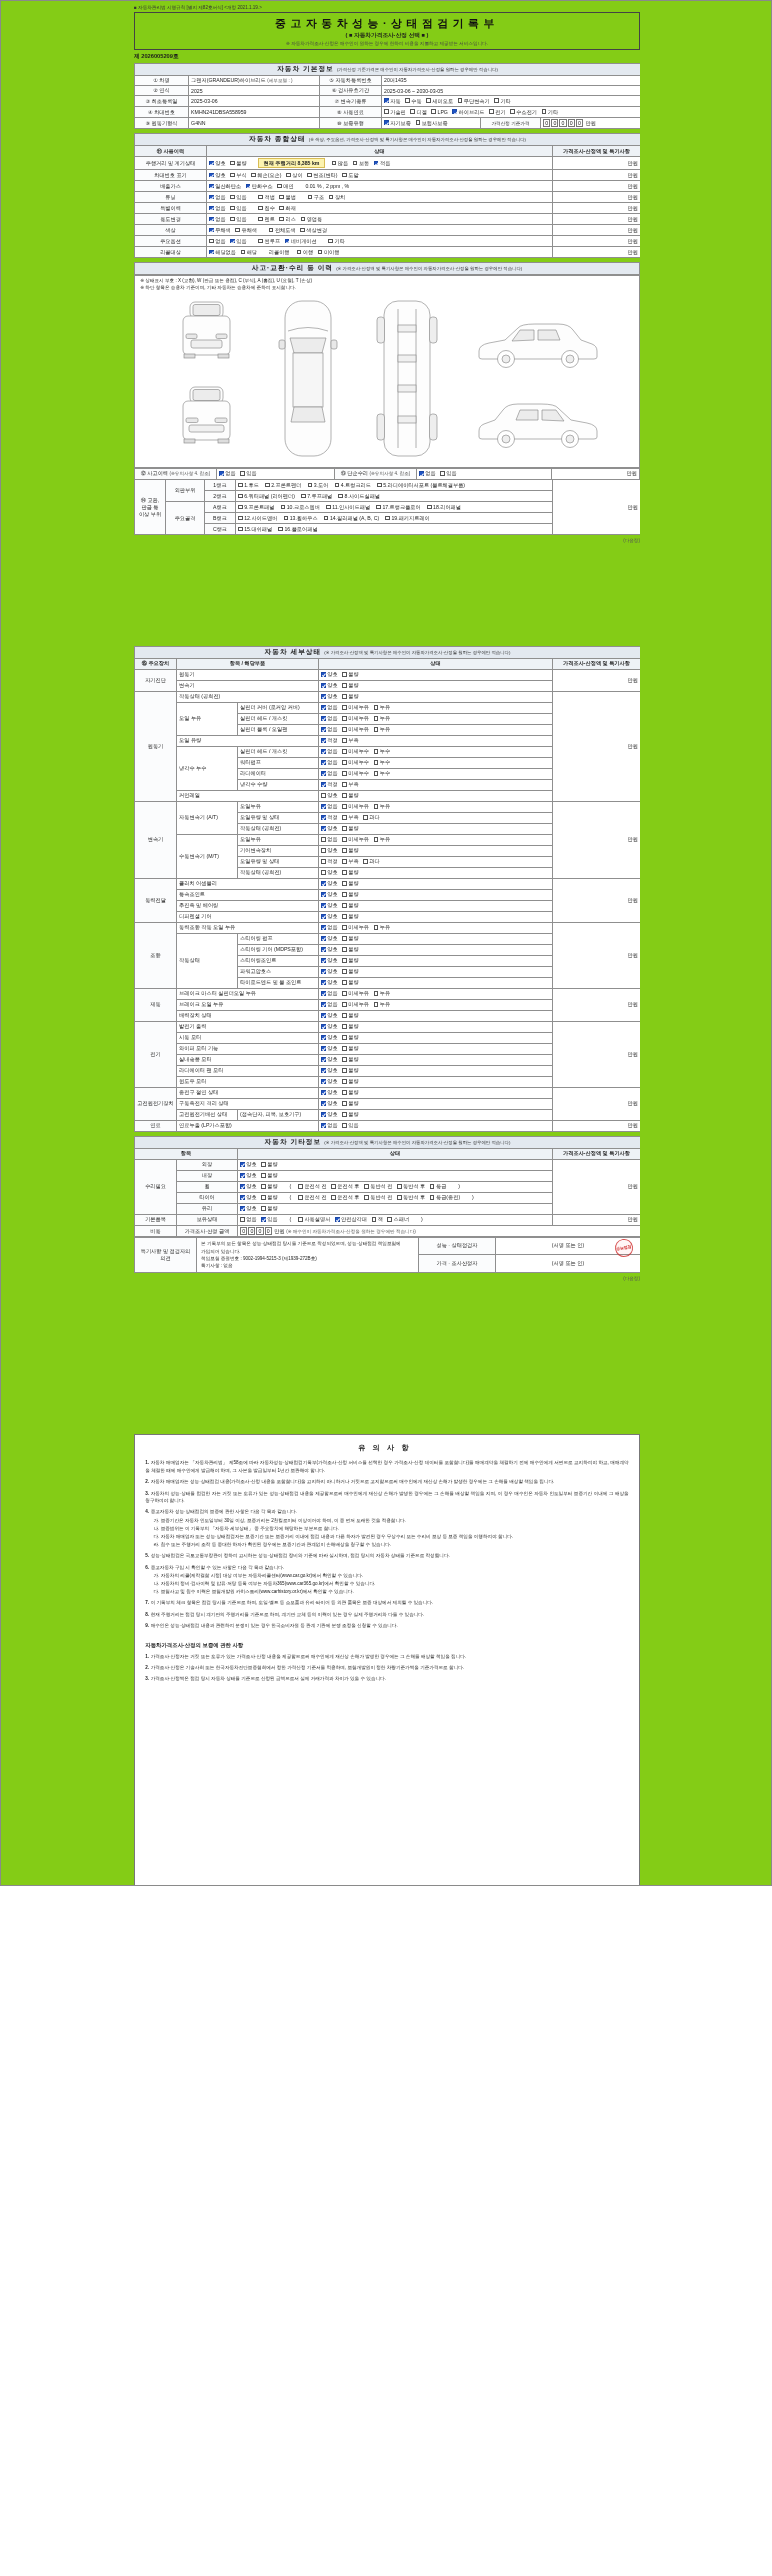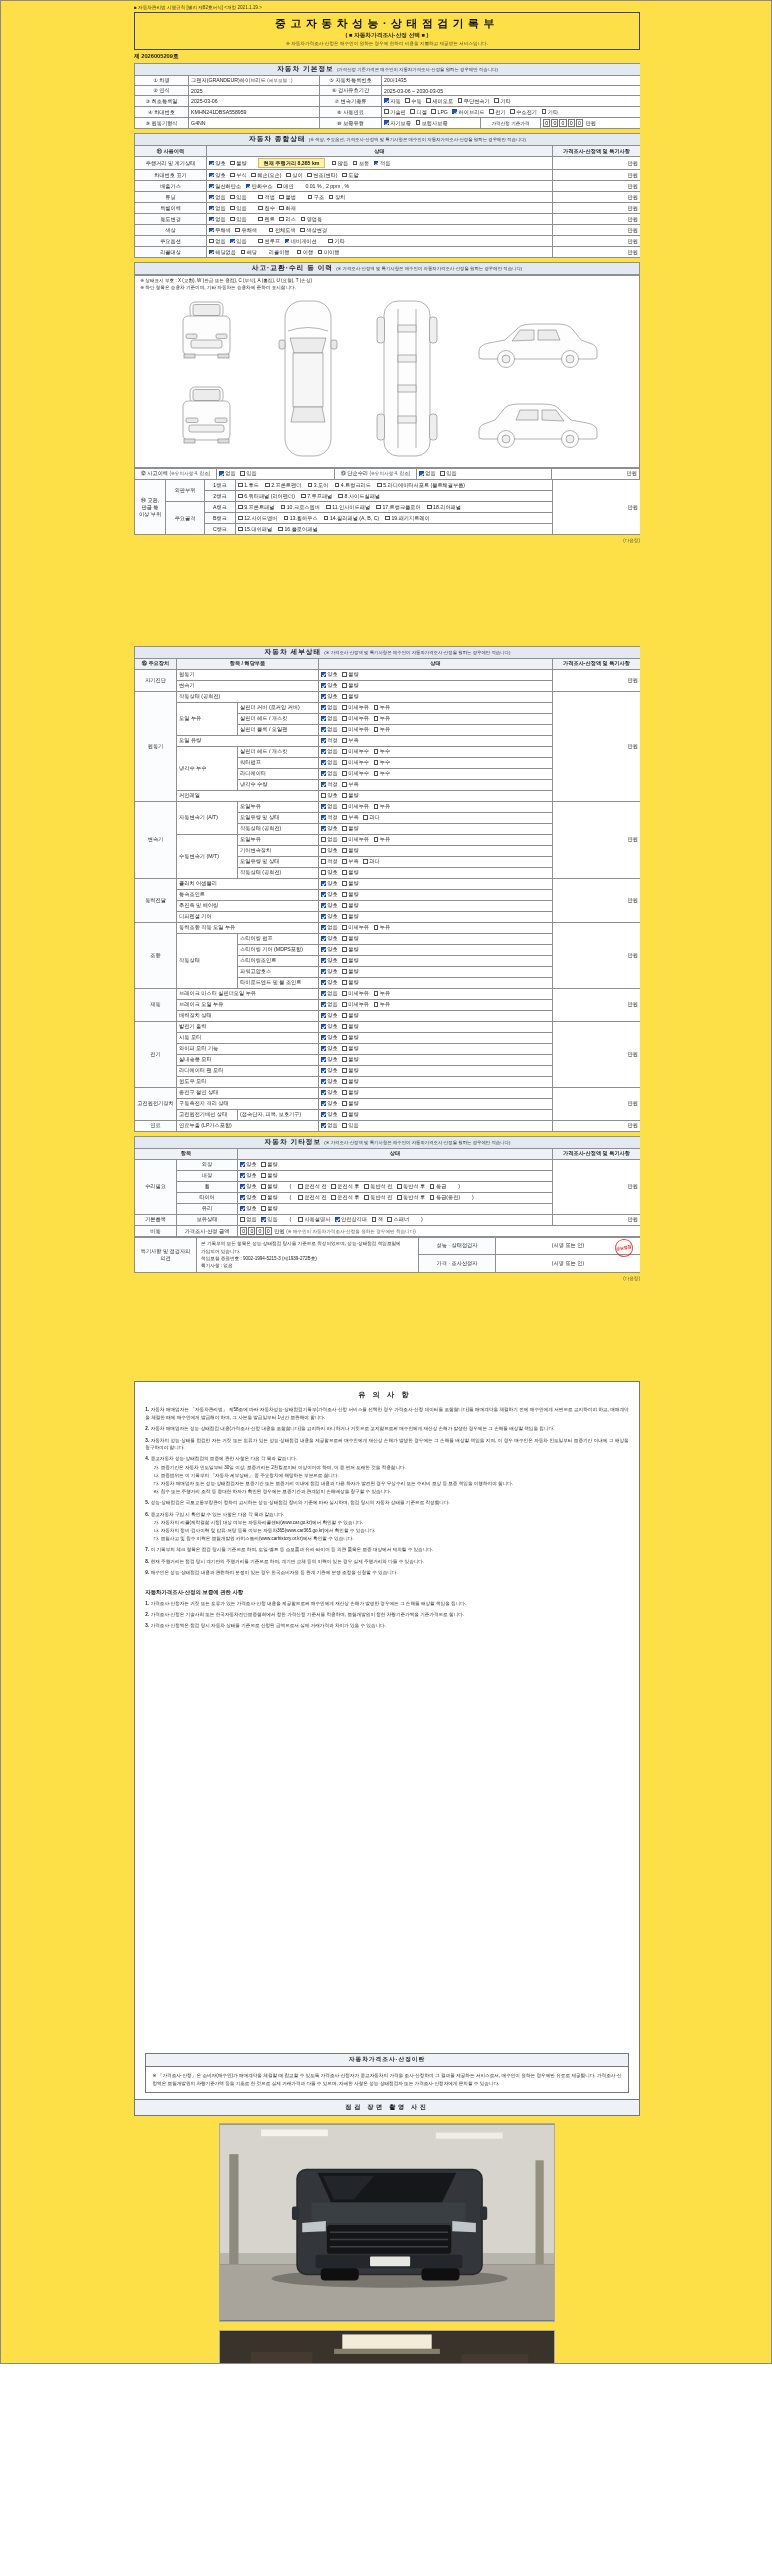--- a/index.html
+++ b/index.html
@@ -4,7 +4,7 @@
 <style>
 *{margin:0;padding:0;box-sizing:border-box}
 body{width:773px;height:2576px;font-family:"Liberation Sans","DejaVu Sans",sans-serif;background:#fff;color:#1c1c1c}
-.sheet{position:relative;width:772px;height:2364px;background:#fde047;border:0.5px solid #8a8a8a;overflow:hidden}
+.sheet{position:relative;width:772px;height:1886px;background:#84cc16;border:0.5px solid #8a8a8a;overflow:hidden}
 .page{position:absolute;left:133px;width:506px;overflow:hidden}
 .p1{top:4.1px;height:637px}
 .p2{top:645px;height:719px}

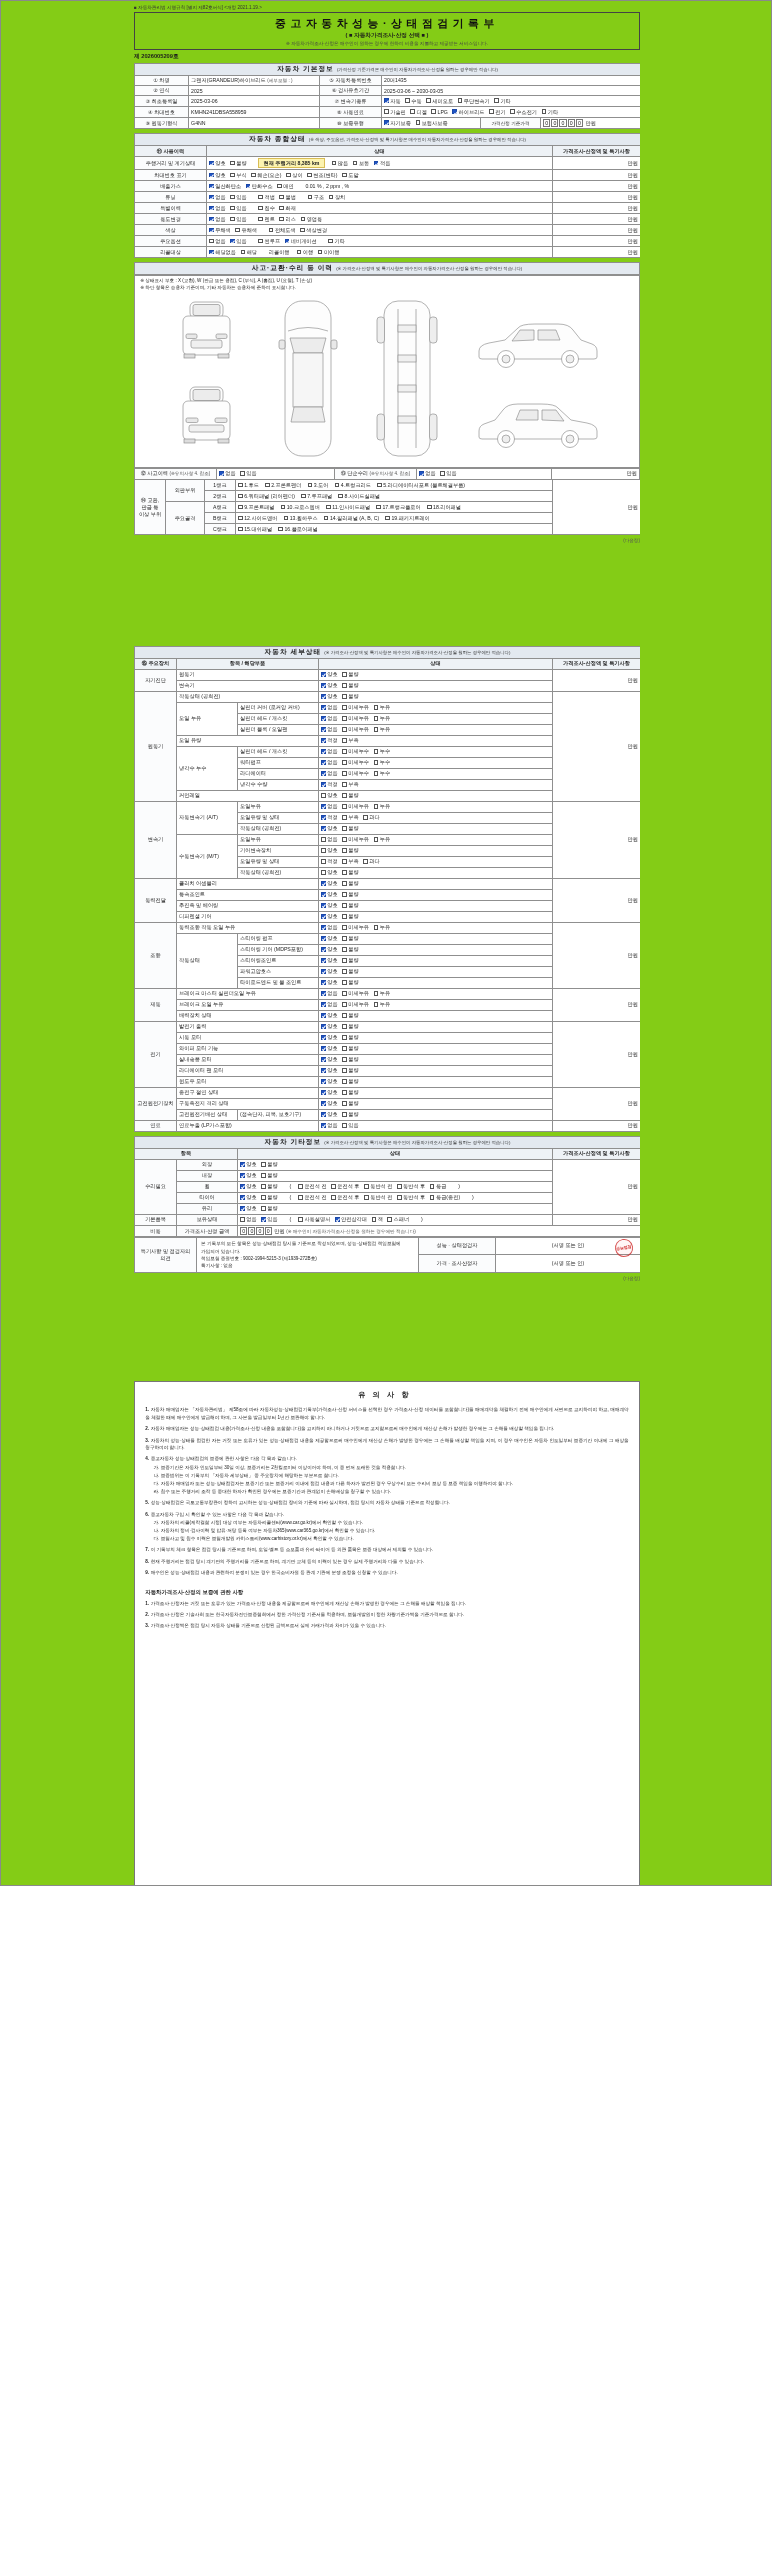--- a/index.html
+++ b/index.html
@@ -8,7 +8,7 @@
 .page{position:absolute;left:133px;width:506px;overflow:hidden}
 .p1{top:4.1px;height:637px}
 .p2{top:645px;height:719px}
-.p3{top:1380px;height:727px}
+.p3{top:1433px;height:727px}
 .p4{top:2098px;height:473px}
 .meta-line{font-size:4.6px;color:#333;margin-bottom:2.1px}
 .title-box{border:1px solid #444;padding:3.6px 4.1px 2.6px;text-align:center}

